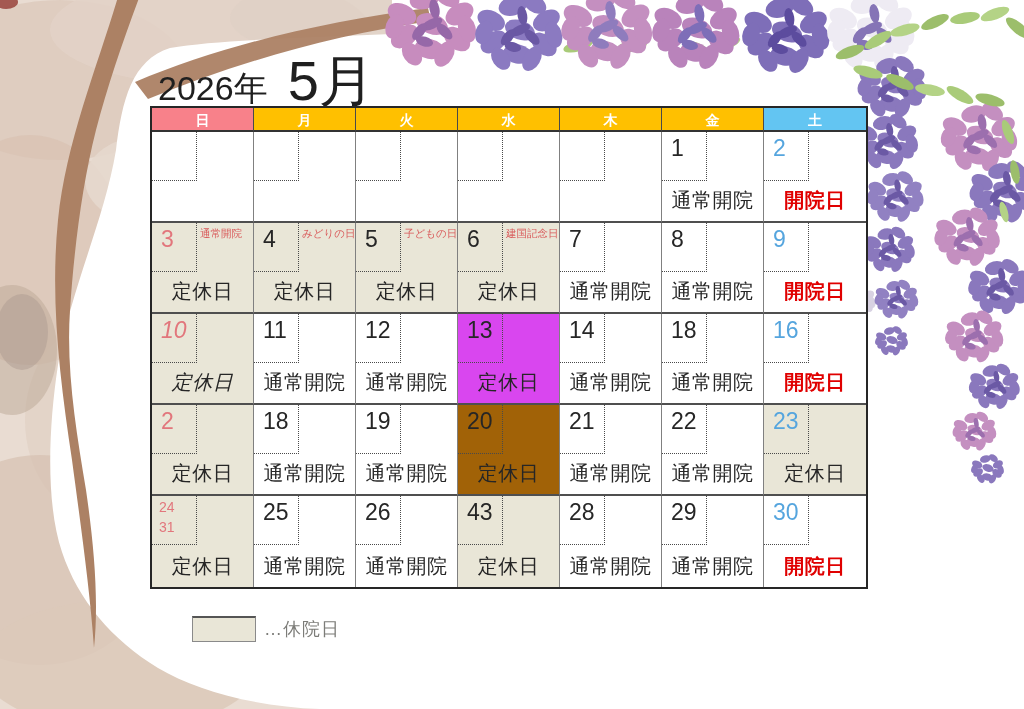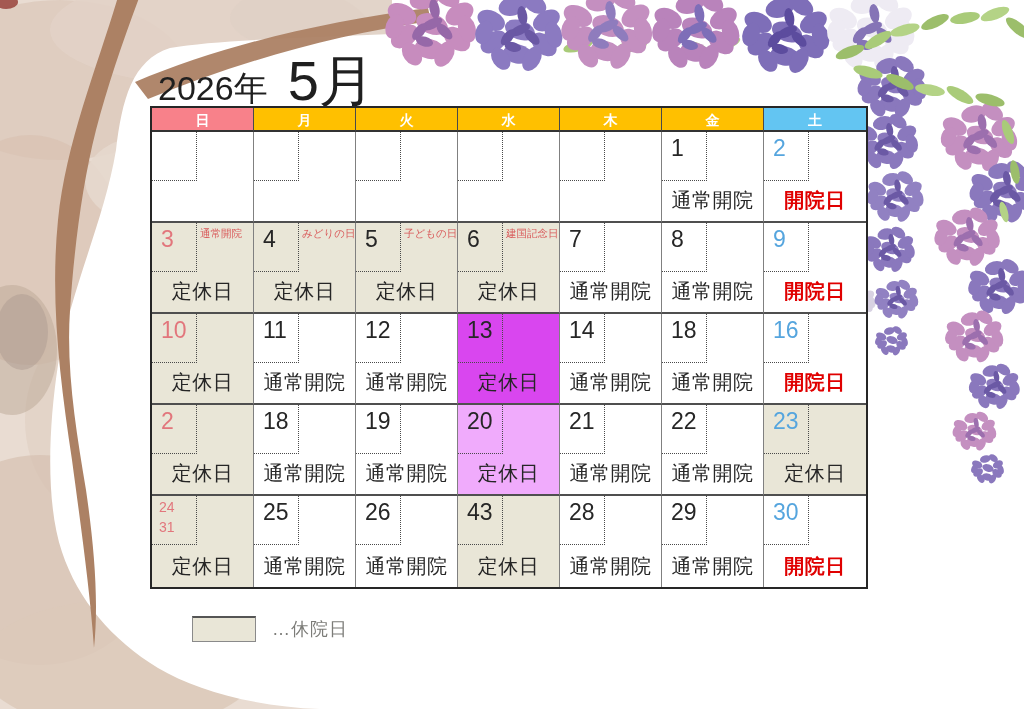--- a/index.html
+++ b/index.html
@@ -338,7 +338,7 @@
         </div>
         <div class="status s-open">開院日</div>
       </div>
-      <div class="cell" style="background: rgb(233, 230, 215);">
+      <div class="cell" style="background: rgb(233, 230, 215); font-style: italic;">
         <div class="datebox">
           <div class="date d-red">10</div>
         </div>

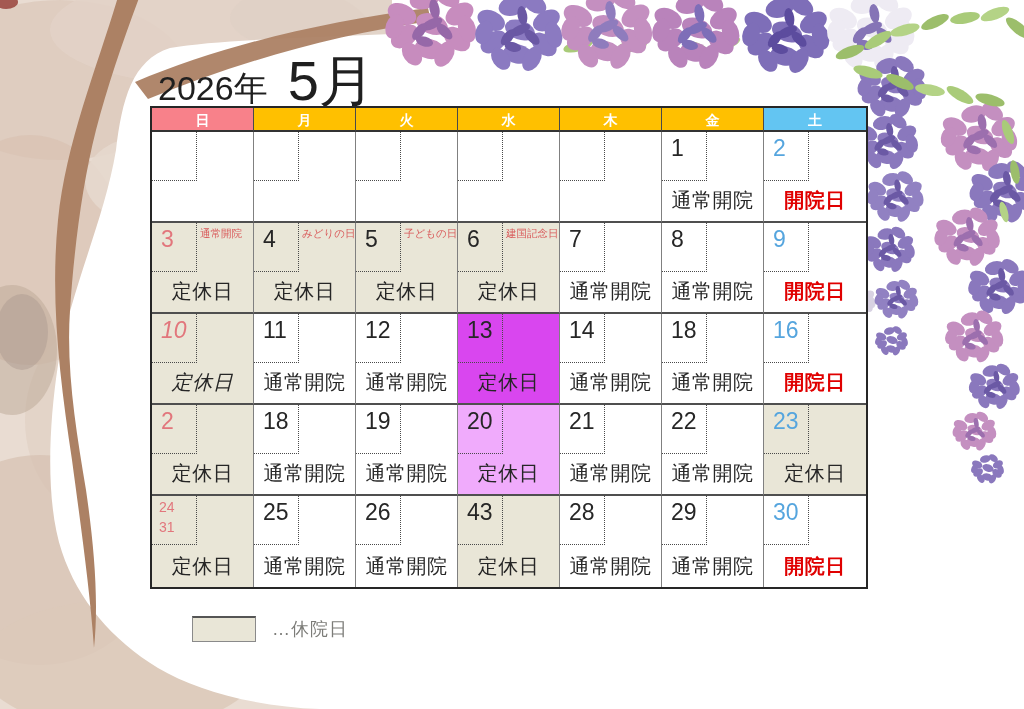--- a/index.html
+++ b/index.html
@@ -398,7 +398,7 @@
         </div>
         <div class="status s-normal">通常開院</div>
       </div>
-      <div class="cell" style="background: #f0abfc;">
+      <div class="cell" style="background: #a16207;">
         <div class="datebox">
           <div class="date d-black">20</div>
         </div>

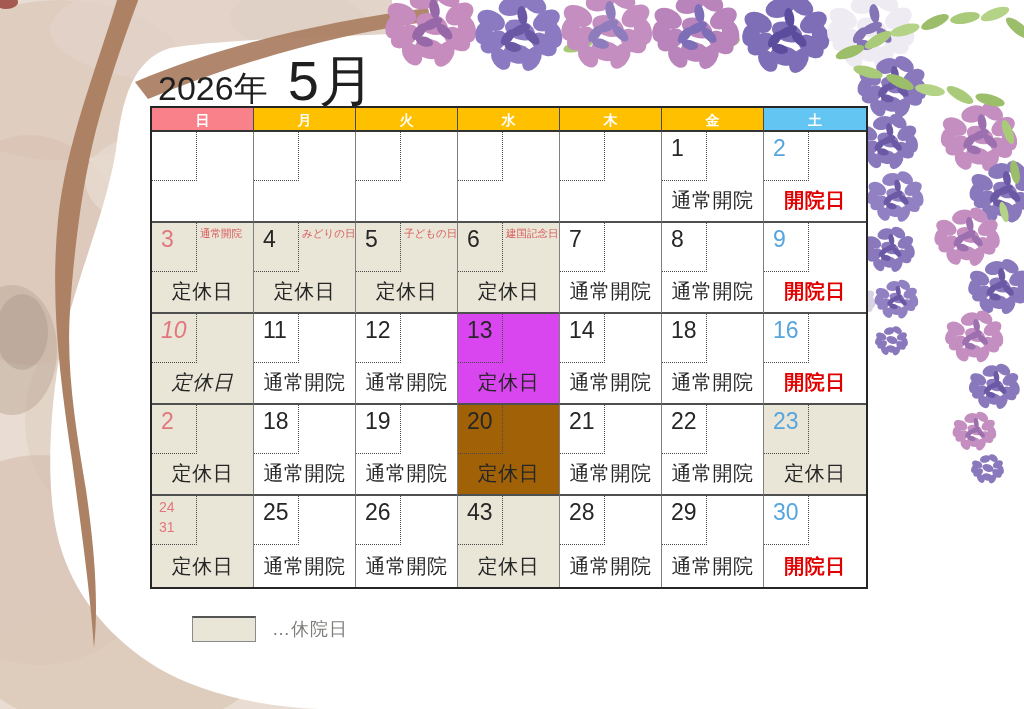--- a/index.html
+++ b/index.html
@@ -53,7 +53,7 @@
   .s-open{color:var(--open-red);font-weight:bold;}
 
   
-  .legend{left:192px;top:616px;display:flex;align-items:center;gap:8px;}
+  .legend{left:192px;top:616px;display:flex;align-items:center;}
   .legend-swatch{
     width:64px;height:26px;box-sizing:border-box;
     border:1px solid #8a8a8a;border-top:2px solid #555;

